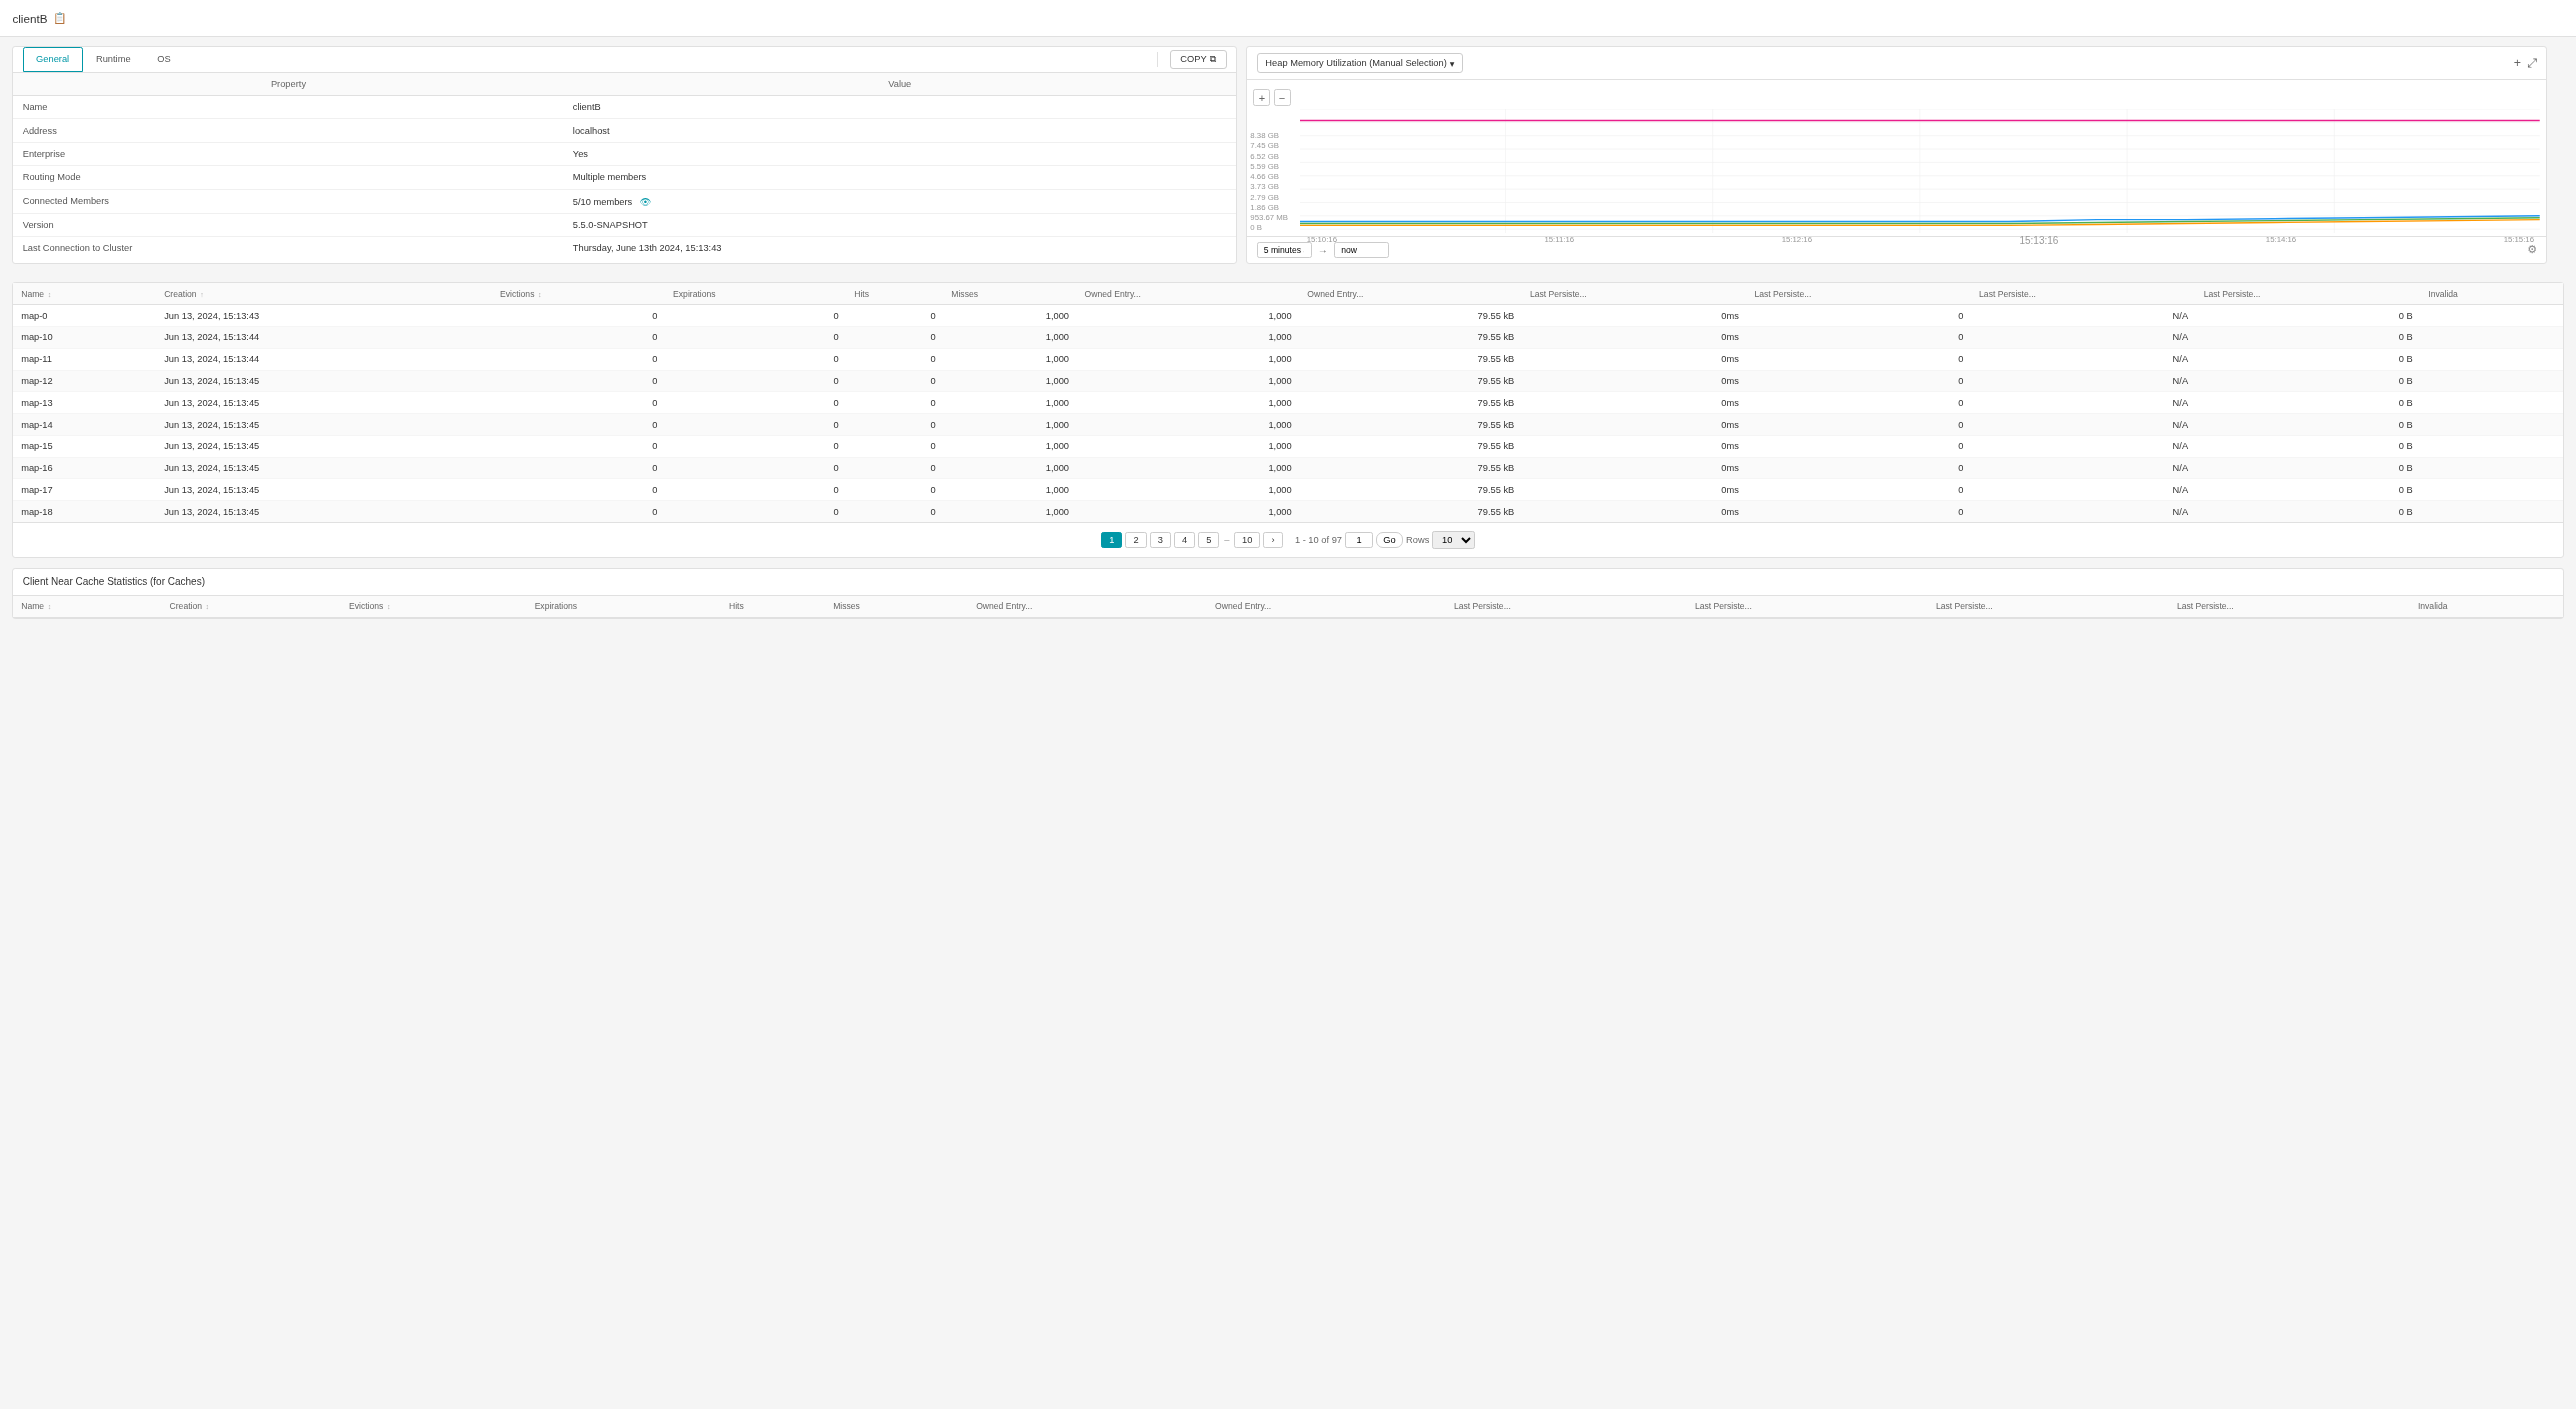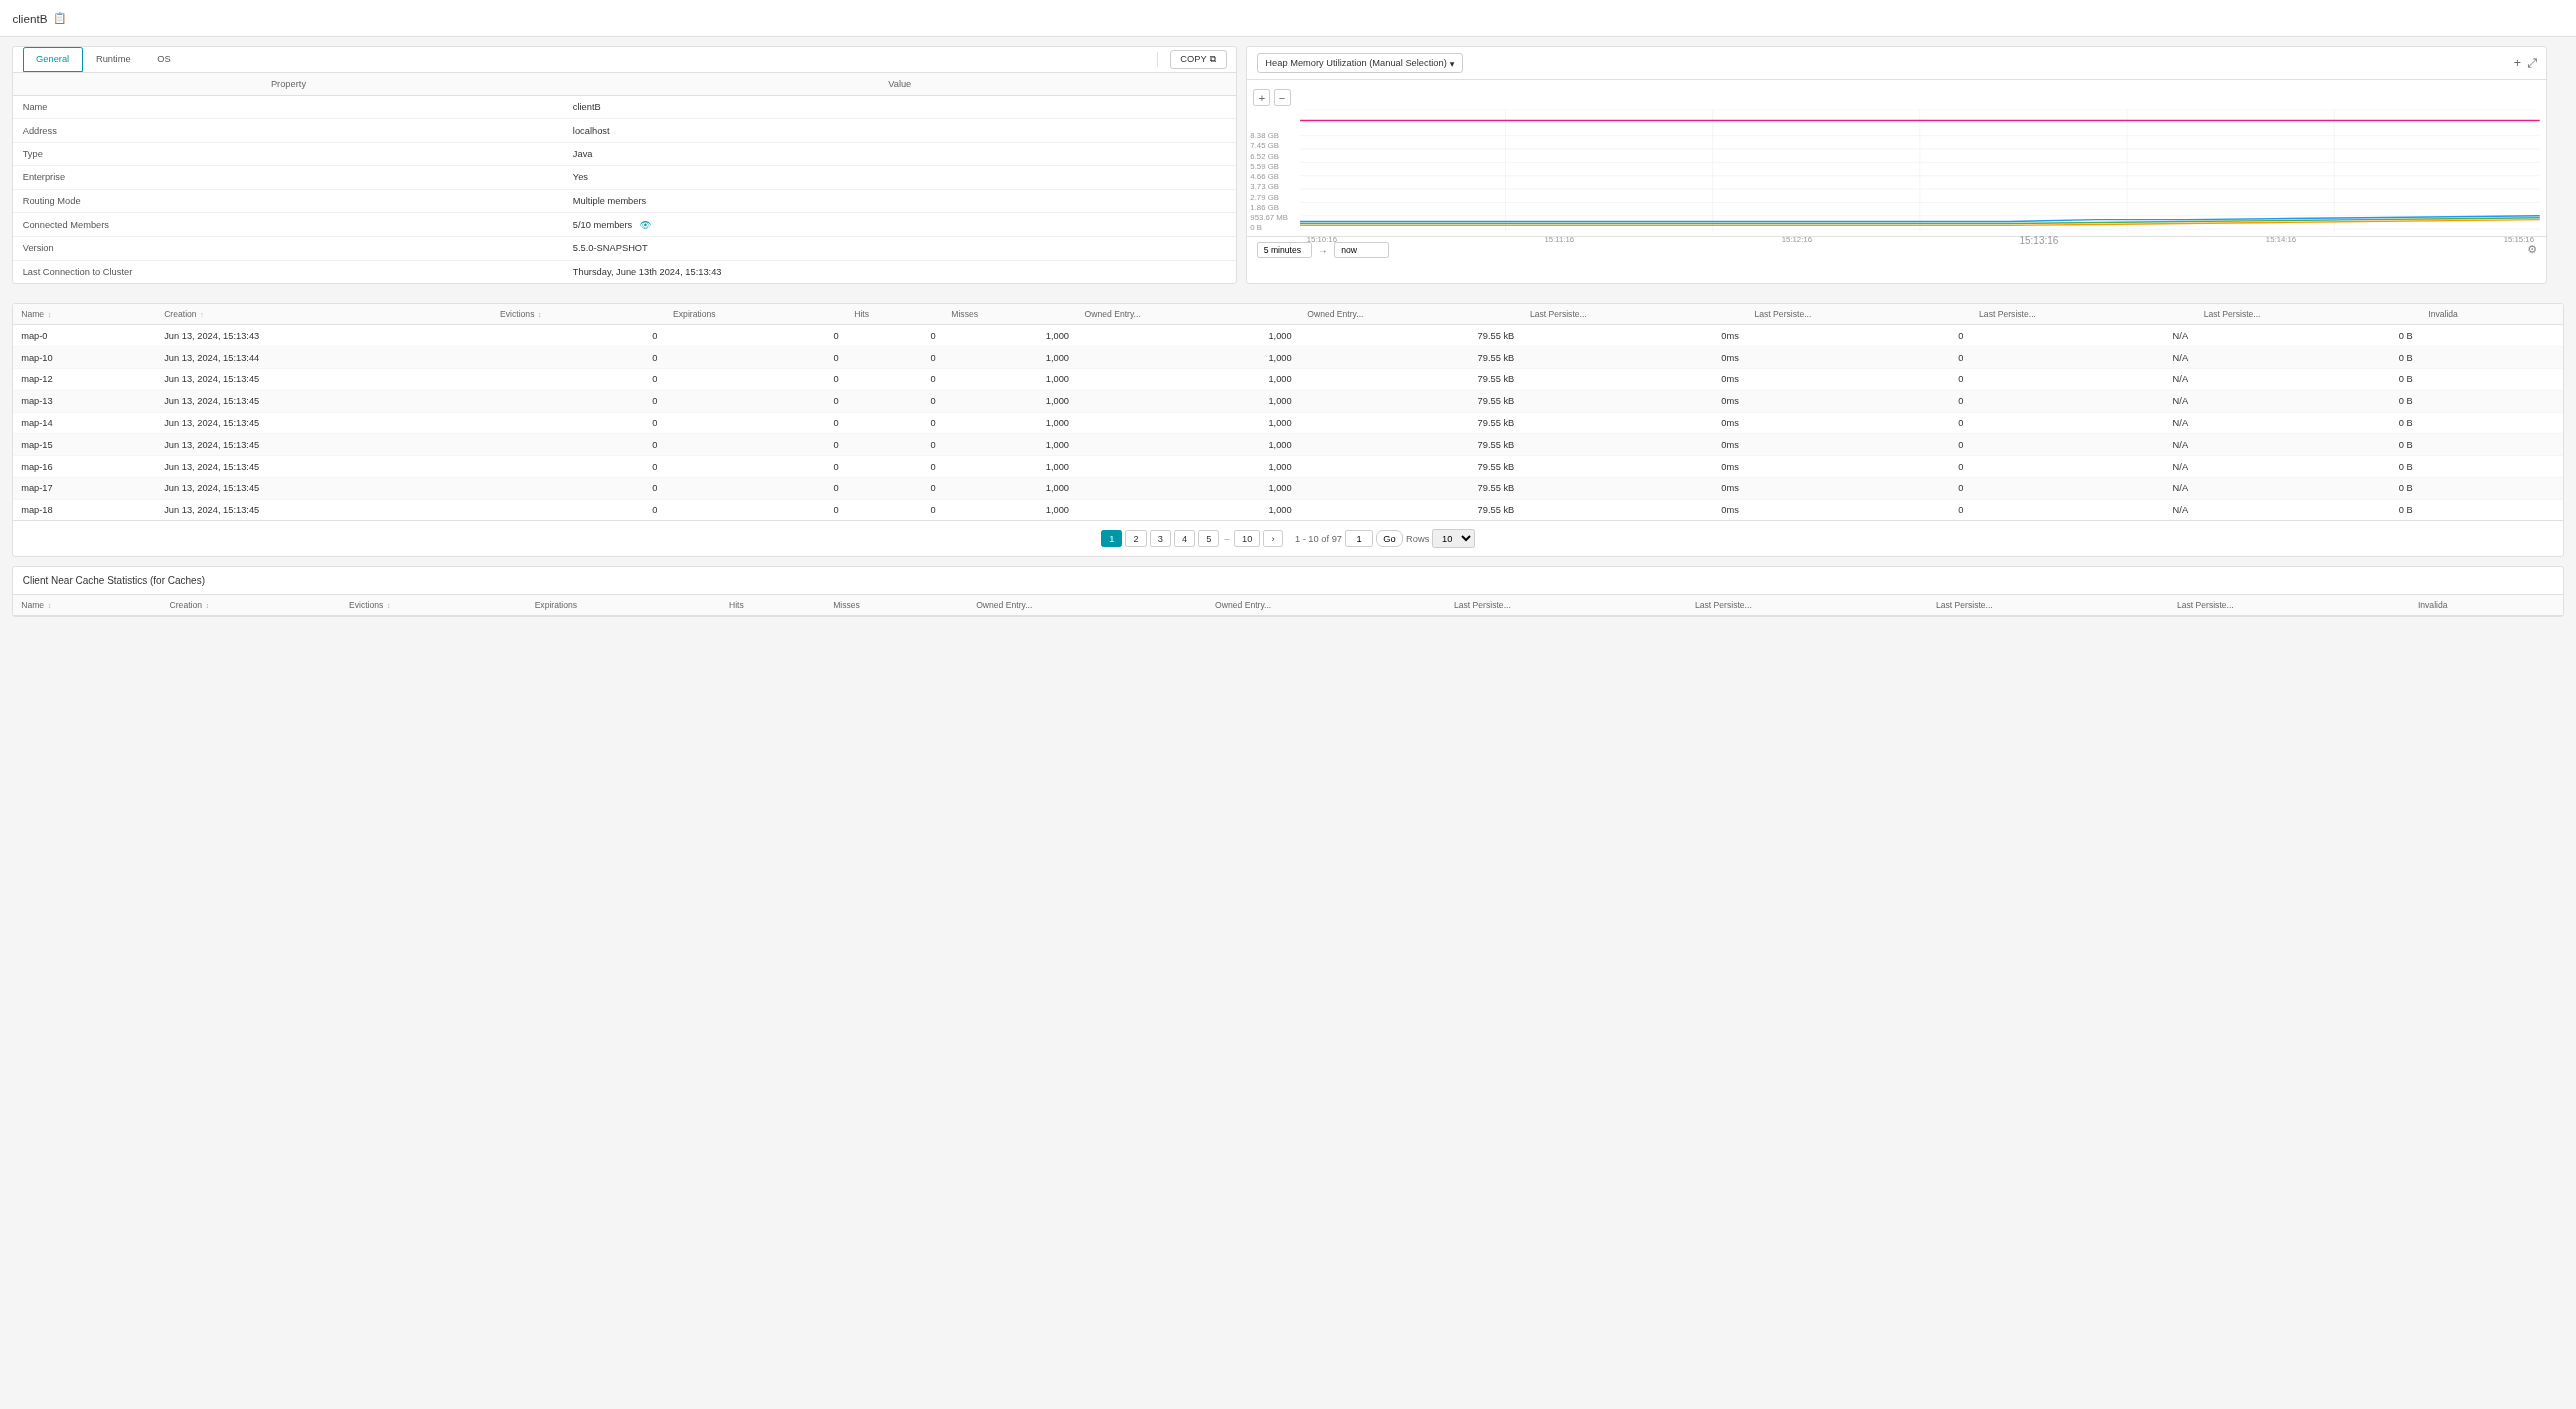--- a/index.html
+++ b/index.html
@@ -111,10 +111,6 @@
           <tr>
             <td class="property-col">Address</td>
             <td class="value-col">localhost</td>
-          </tr>
-          <tr>
-            <td class="property-col">Type</td>
-            <td class="value-col">Java</td>
           </tr>
           <tr>
             <td class="property-col">Enterprise</td>

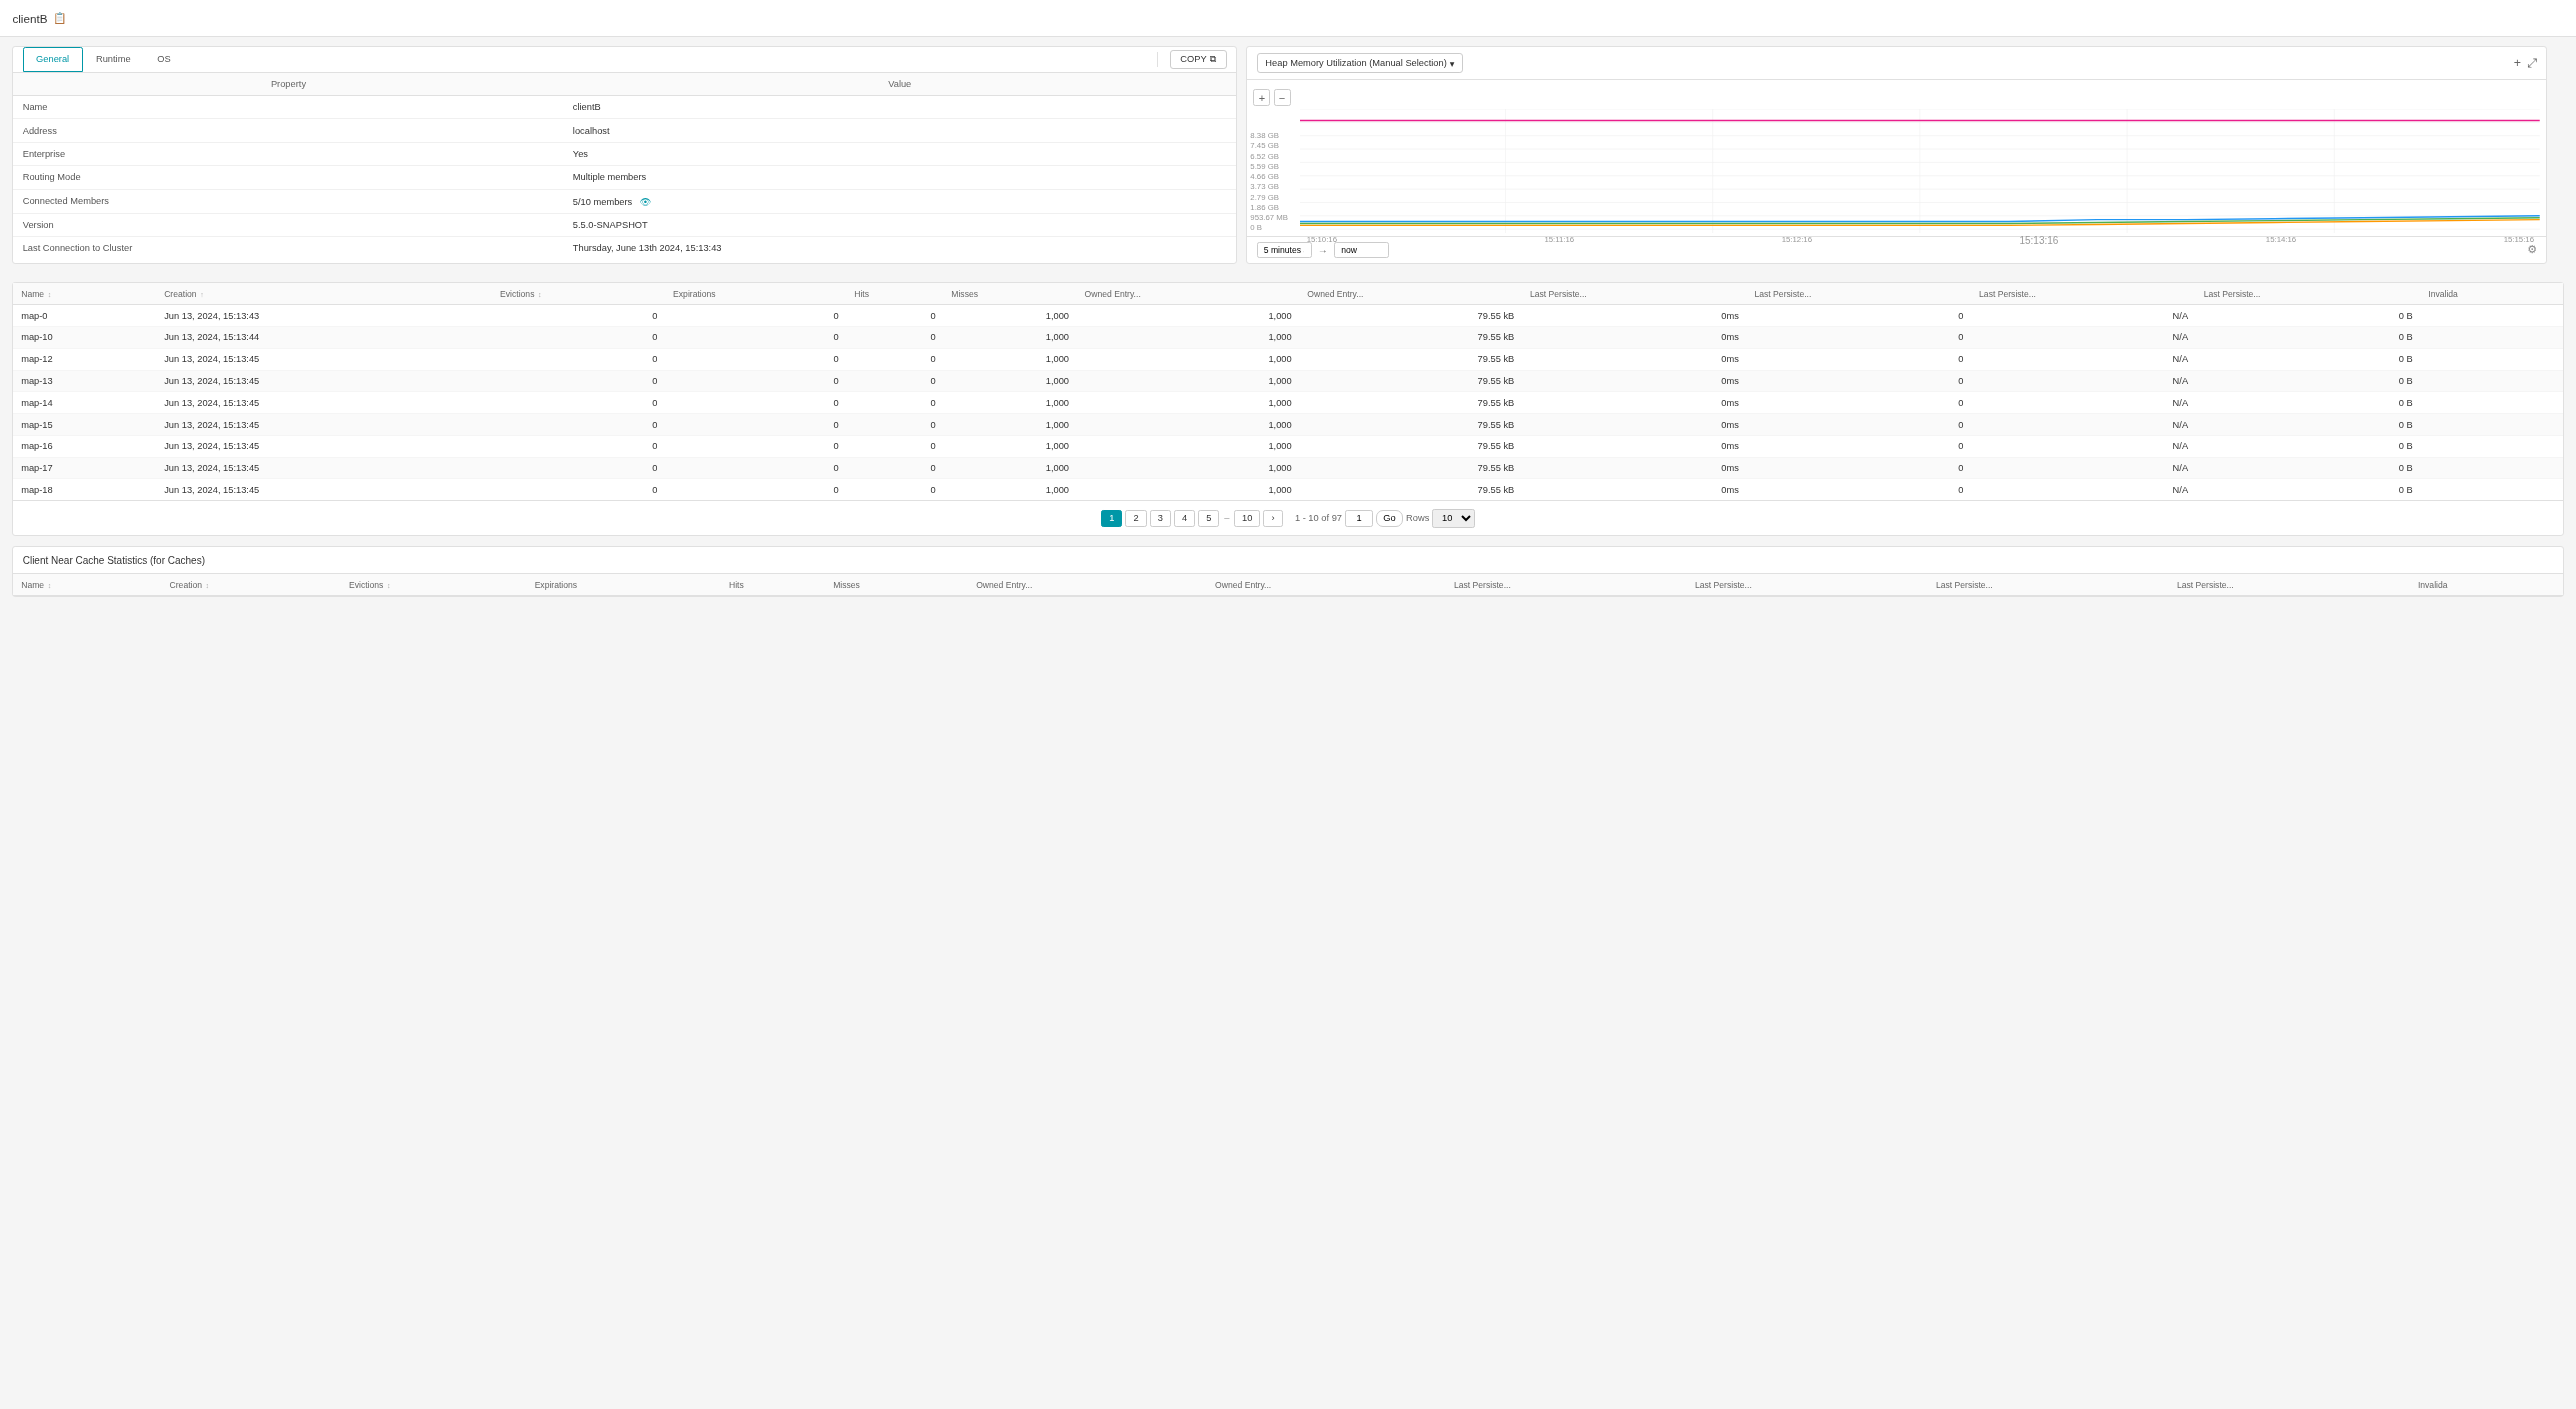--- a/index.html
+++ b/index.html
@@ -263,6 +263,21 @@
             <td style="text-align: right;"></td>
           </tr>
           <tr>
+            <td>map-11</td>
+            <td>Jun 13, 2024, 15:13:44</td>
+            <td style="text-align: right;">0</td>
+            <td style="text-align: right;">0</td>
+            <td style="text-align: right;">0</td>
+            <td style="text-align: right;">1,000</td>
+            <td style="text-align: right;">1,000</td>
+            <td style="text-align: right;">79.55 kB</td>
+            <td style="text-align: right;">0ms</td>
+            <td style="text-align: right;">0</td>
+            <td style="text-align: right;">N/A</td>
+            <td style="text-align: right;">0 B</td>
+            <td style="text-align: right;"></td>
+          </tr>
+          <tr>
             <td>map-12</td>
             <td>Jun 13, 2024, 15:13:45</td>
             <td style="text-align: right;">0</td>

